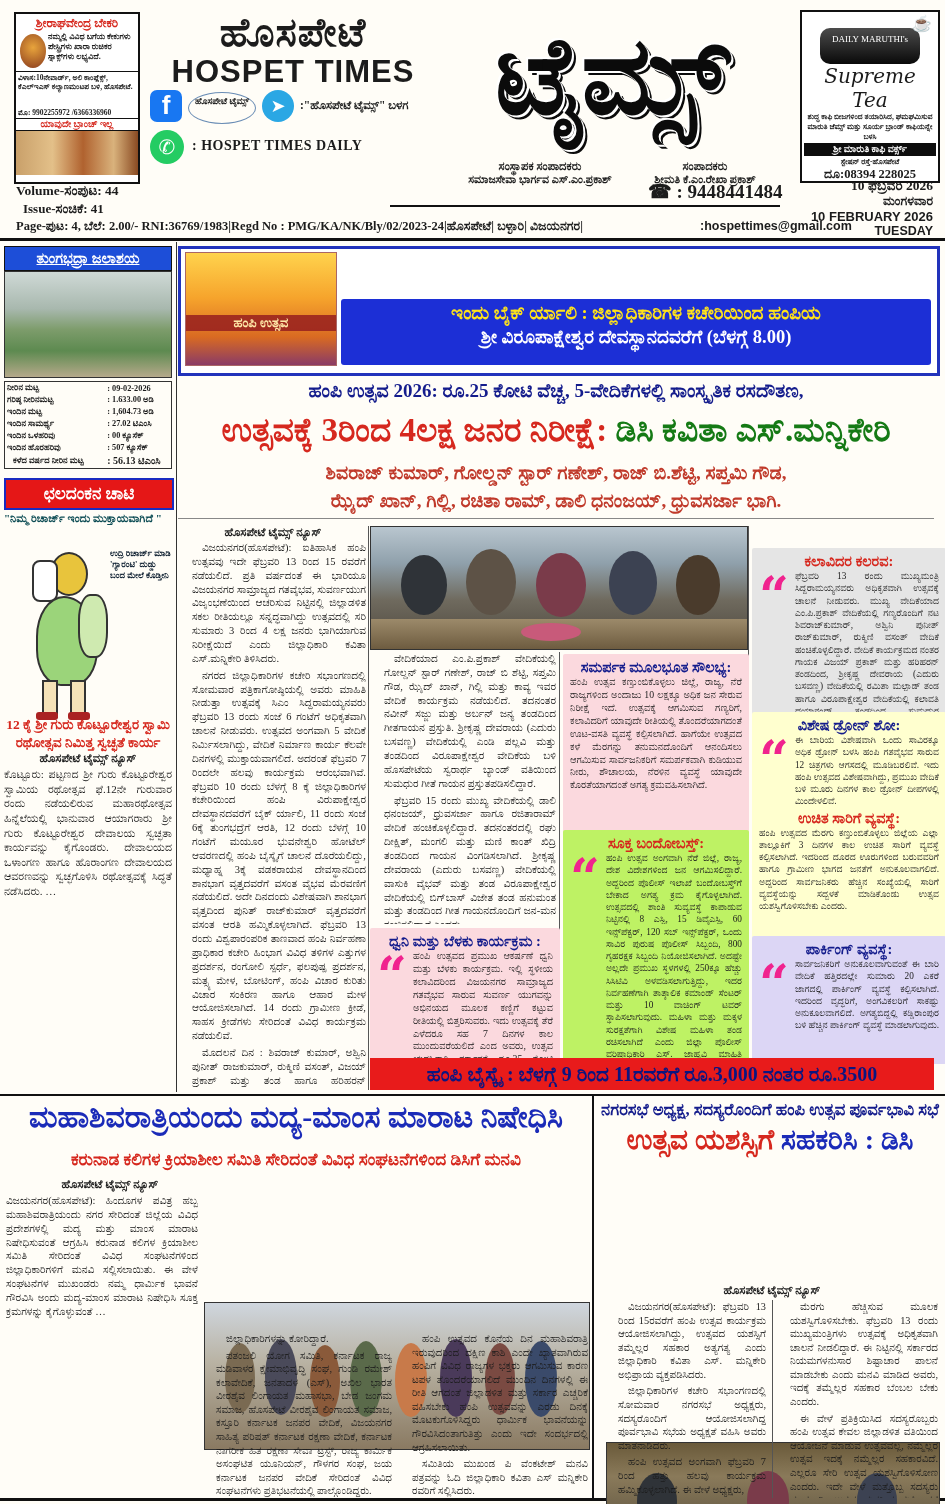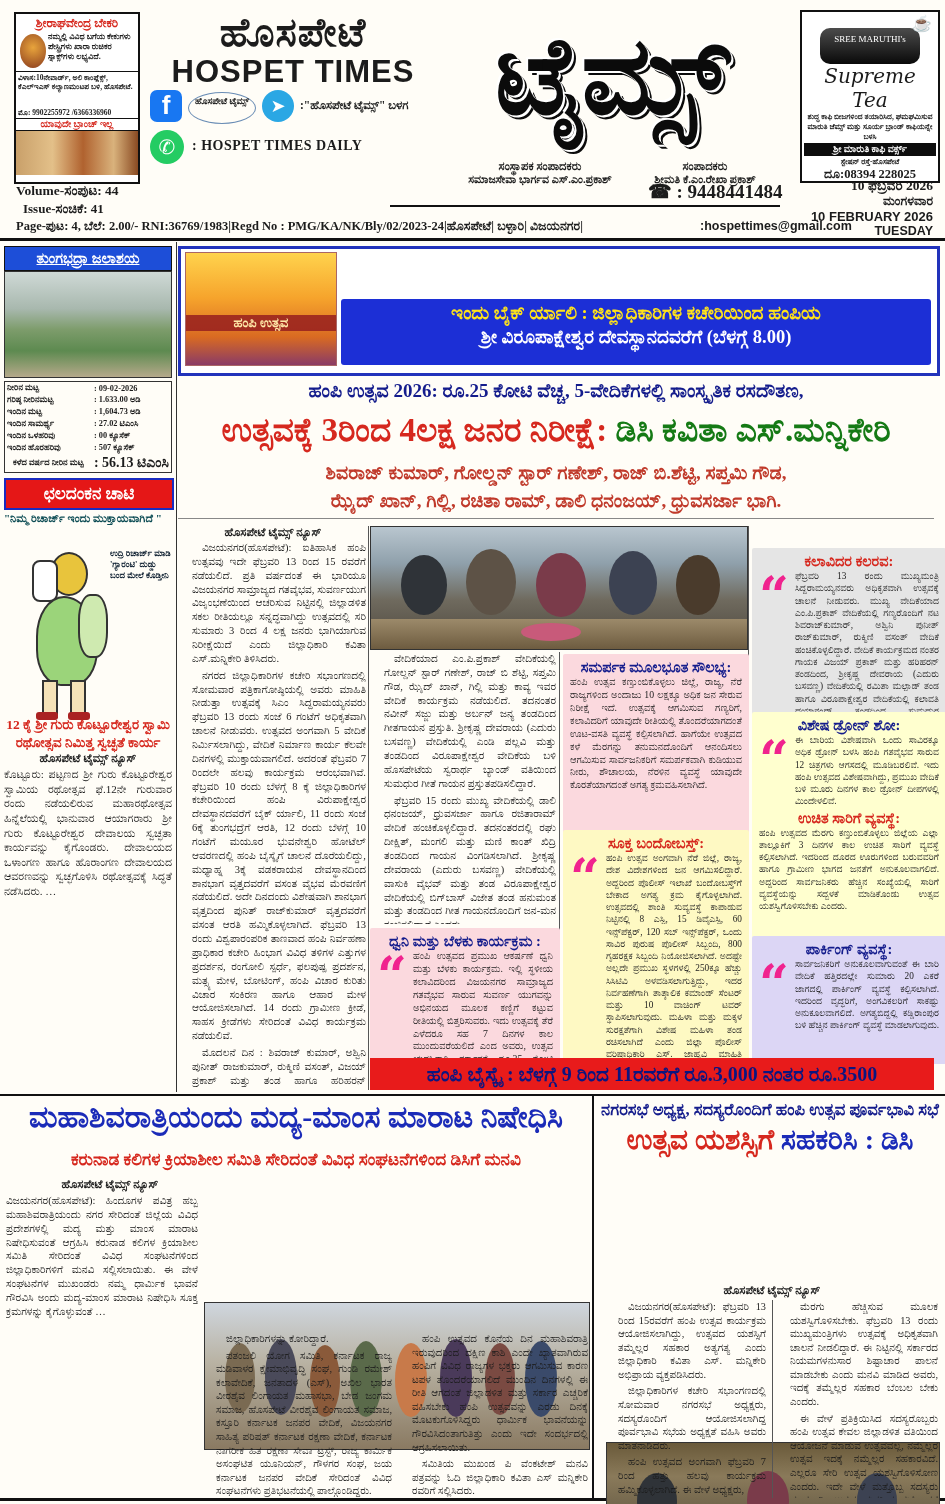--- a/index.html
+++ b/index.html
@@ -74,7 +74,7 @@
 
   <div class="abs adbox" style="left:800px;top:10px;width:132px;height:165px;padding:2px;">
     <div class="abs" style="right:6px;top:2px;font-size:16px;">☕</div>
-    <div style="margin:14px auto 0;width:100px;height:30px;background:linear-gradient(180deg,#4c4c4c,#090909);border-radius:10px;color:#fff;text-align:center;font-size:9px;line-height:1.2;padding-top:6px;font-family:'Liberation Serif',serif;">SREE MARUTHI's</div>
+    <div style="margin:14px auto 0;width:100px;height:30px;background:linear-gradient(180deg,#4c4c4c,#090909);border-radius:10px;color:#fff;text-align:center;font-size:9px;line-height:1.2;padding-top:6px;font-family:'Liberation Serif',serif;">DAILY MARUTHI's</div>
     <div class="c" style="font-size:20px;font-style:italic;font-family:'DejaVu Serif',serif;">Supreme Tea</div>
     <div class="c b" style="font-size:7.5px;line-height:1.3;">ಶುದ್ಧ ಕಾಫಿ ಬೀಜಗಳಿಂದ ತಯಾರಿಸಿದ, ಘಮಘಮಿಸುವ ಮಾರುತಿ ಜೆಮ್ಸ್ ಮತ್ತು ಸೂರ್ಯ ಬ್ರಾಂಡ್ ಕಾಫಿಯನ್ನೇ ಬಳಸಿ</div>
     <div class="c b" style="font-size:9.5px;background:#0d0d0d;color:#fff;margin-top:2px;padding:1px 0;">ಶ್ರೀ ಮಾರುತಿ ಕಾಫಿ ವರ್ಕ್ಸ್</div>

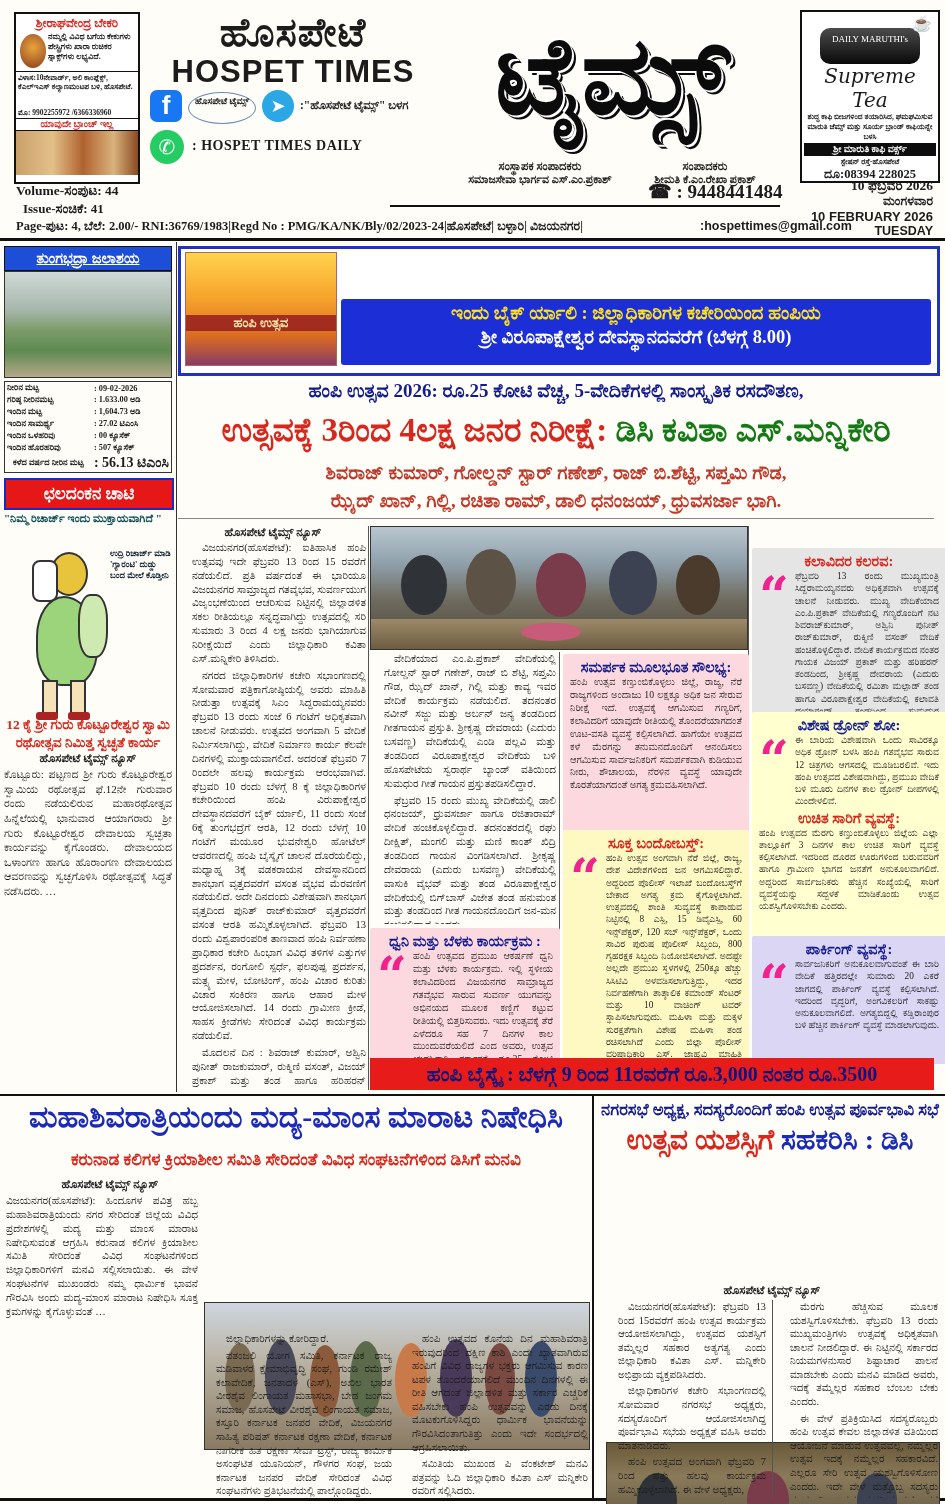--- a/index.html
+++ b/index.html
@@ -126,7 +126,7 @@
           </tr>
         <tr>
             <td class="b" style="font-size:8.3px;padding:1px 8px;">ಕಳೆದ ವರ್ಷದ ನೀರಿನ ಮಟ್ಟ</td>
-            <td class="b" style="font-size:14px;">: 56.13 ಟಿಎಂಸಿ</td>
+            <td class="b" style="font-size:10px;">: 56.13 ಟಿಎಂಸಿ</td>
           </tr>
       </tbody>
     </table>

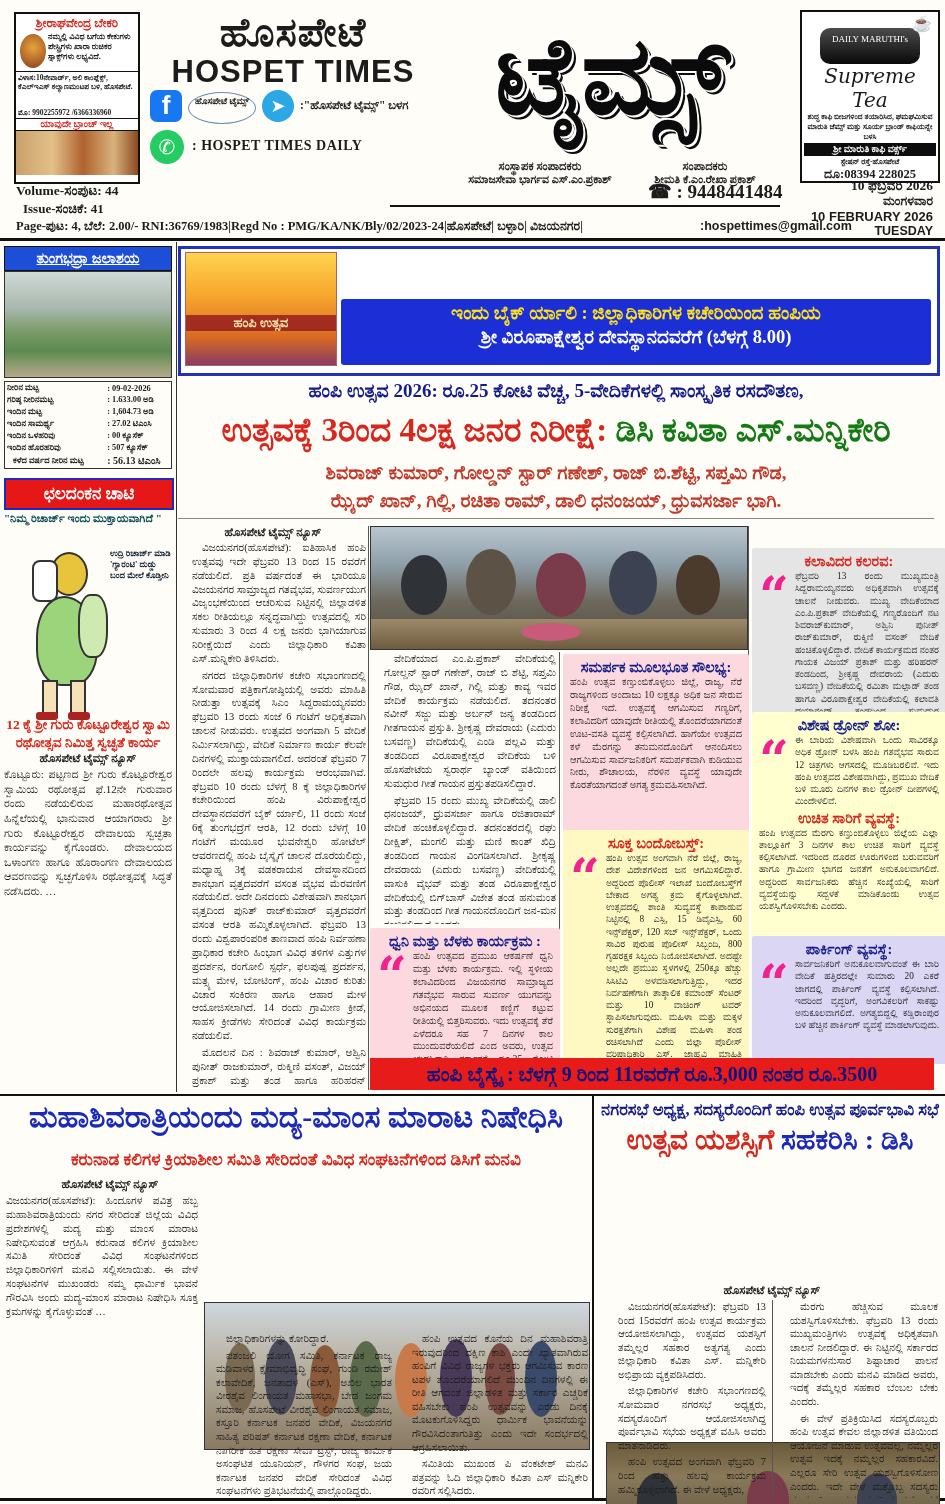--- a/index.html
+++ b/index.html
@@ -216,7 +216,7 @@
     <div class="body-txt j" style="font-size:9.8px;">ಹಂಪಿ ಉತ್ಸವ ಕಣ್ತುಂಬಿಕೊಳ್ಳಲು ಜಿಲ್ಲೆ, ರಾಜ್ಯ, ನೆರೆ ರಾಜ್ಯಗಳಿಂದ ಅಂದಾಜು 10 ಲಕ್ಷಕ್ಕೂ ಅಧಿಕ ಜನ ಸೇರುವ ನಿರೀಕ್ಷೆ ಇದೆ. ಉತ್ಸವಕ್ಕೆ ಆಗಮಿಸುವ ಗಣ್ಯರಿಗೆ, ಕಲಾವಿದರಿಗೆ ಯಾವುದೇ ರೀತಿಯಲ್ಲಿ ತೊಂದರೆಯಾಗದಂತೆ ಊಟ-ವಸತಿ ವ್ಯವಸ್ಥೆ ಕಲ್ಪಿಸಲಾಗಿದೆ. ಹಾಗೆಯೇ ಉತ್ಸವದ ಕಳೆ ಮೆರಗನ್ನು ತನುಮನದೊಂದಿಗೆ ಆನಂದಿಸಲು ಆಗಮಿಸುವ ಸಾರ್ವಜನಿಕರಿಗೆ ಸಮರ್ಪಕವಾಗಿ ಕುಡಿಯುವ ನೀರು, ಶೌಚಾಲಯ, ನೆರಳಿನ ವ್ಯವಸ್ಥೆ ಯಾವುದೇ ಕೊರತೆಯಾಗದಂತೆ ಅಗತ್ಯ ಕ್ರಮವಹಿಸಲಾಗಿದೆ.</div>
   </div>
 
-  <div class="abs infobox" style="left:563px;top:830px;width:172px;height:224px;background:#fef9c3;">
+  <div class="abs infobox" style="left:563px;top:830px;width:172px;height:224px;background:#bef264;">
     <div class="boxhead redline c">ಸೂಕ್ತ ಬಂದೋಬಸ್ತ್:</div>
     <span class="quote">“</span>
     <div class="body-txt j" style="font-size:9.3px;">ಹಂಪಿ ಉತ್ಸವ ಅಂಗವಾಗಿ ನೆರೆ ಜಿಲ್ಲೆ, ರಾಜ್ಯ, ದೇಶ ವಿದೇಶಗಳಿಂದ ಜನ ಆಗಮಿಸಲಿದ್ದಾರೆ. ಅದ್ದರಿಂದ ಪೊಲೀಸ್ ಇಲಾಖೆ ಬಂದೋಬಸ್ತ್‌ಗೆ ಬೇಕಾದ ಅಗತ್ಯ ಕ್ರಮ ಕೈಗೊಳ್ಳಲಾಗಿದೆ. ಉತ್ಸವದಲ್ಲಿ ಶಾಂತಿ ಸುವ್ಯವಸ್ಥೆ ಕಾಪಾಡುವ ನಿಟ್ಟಿನಲ್ಲಿ 8 ಎಸ್ಪಿ, 15 ಡಿವೈಎಸ್ಪಿ, 60 ಇನ್ಸ್‌ಪೆಕ್ಟರ್, 120 ಸಬ್ ಇನ್ಸ್‌ಪೆಕ್ಟರ್, ಒಂದು ಸಾವಿರ ಪುರುಷ ಪೊಲೀಸ್ ಸಿಬ್ಬಂದಿ, 800 ಗೃಹರಕ್ಷಕ ಸಿಬ್ಬಂದಿ ನಿಯೋಜಿಸಲಾಗಿದೆ. ಅದಷ್ಟೇ ಅಲ್ಲದೇ ಪ್ರಮುಖ ಸ್ಥಳಗಳಲ್ಲಿ 250ಕ್ಕೂ ಹೆಚ್ಚು ಸಿಸಿಟಿವಿ ಅಳವಡಿಸಲಾಗುತ್ತಿದ್ದು, ಇದರ ನಿರ್ವಹಣೆಗಾಗಿ ತಾತ್ಕಾಲಿಕ ಕಮಾಂಡ್ ಸೆಂಟರ್ ಮತ್ತು 10 ವಾಚಿಂಗ್ ಟವರ್ ಸ್ಥಾಪಿಸಲಾಗುವುದು. ಮಹಿಳಾ ಮತ್ತು ಮಕ್ಕಳ ಸುರಕ್ಷತೆಗಾಗಿ ವಿಶೇಷ ಮಹಿಳಾ ತಂಡ ರಚಿಸಲಾಗಿದೆ ಎಂದು ಜಿಲ್ಲಾ ಪೊಲೀಸ್ ವರಿಷ್ಠಾಧಿಕಾರಿ ಎಸ್. ಜಾಹ್ನವಿ ಮಾಹಿತಿ ನೀಡಿದರು.</div>

